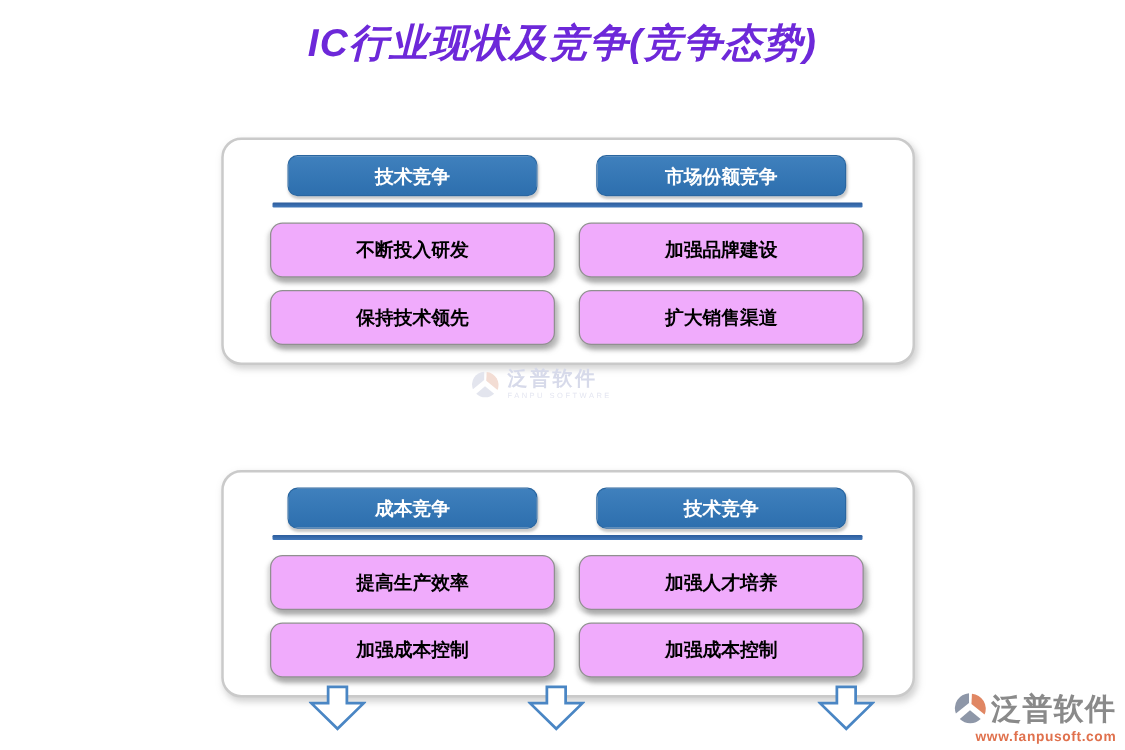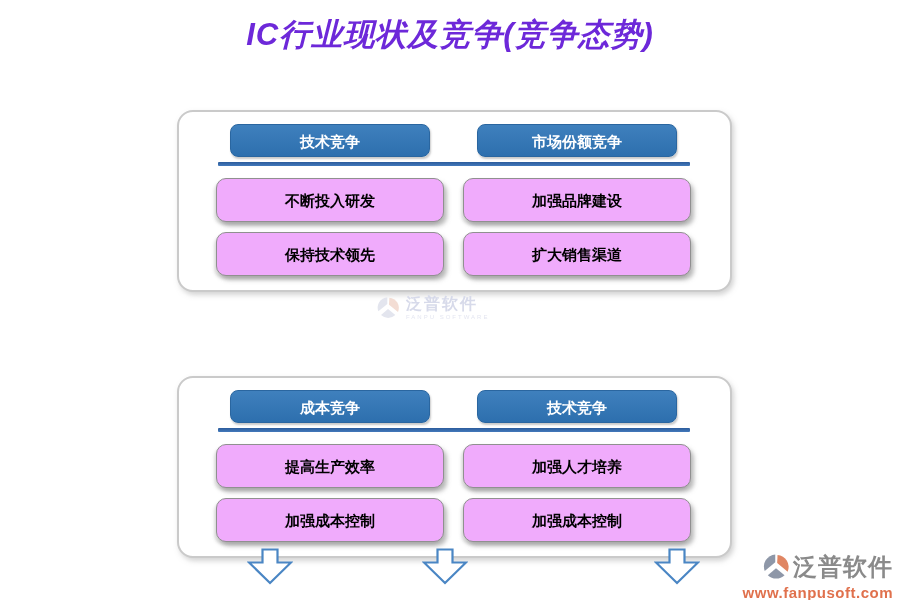--- a/index.html
+++ b/index.html
@@ -69,7 +69,7 @@
   }
   .footer-row{display:flex;align-items:center;gap:3px;}
   .footer-brand{font-size:24px;font-weight:bold;color:#8a8a8a;letter-spacing:1px;}
-  .footer-url{font-size:15px;font-weight:bold;color:#e0714d;margin-top:1px;letter-spacing:0.5px;}
+  .footer-url{font-size:11px;font-weight:bold;color:#e0714d;margin-top:1px;letter-spacing:0.5px;}
 </style>
 </head>
 <body>

